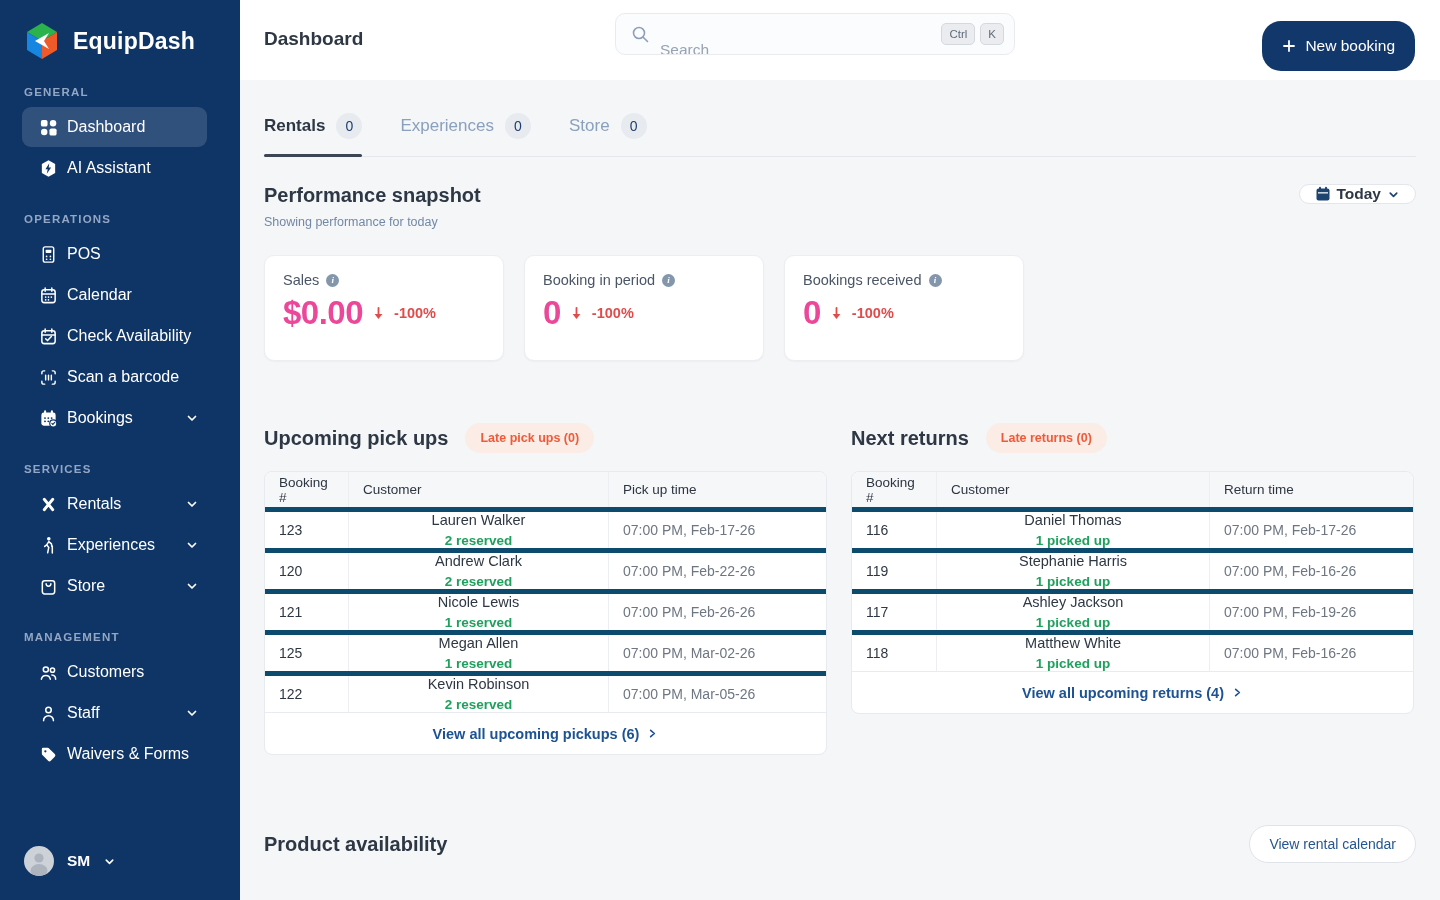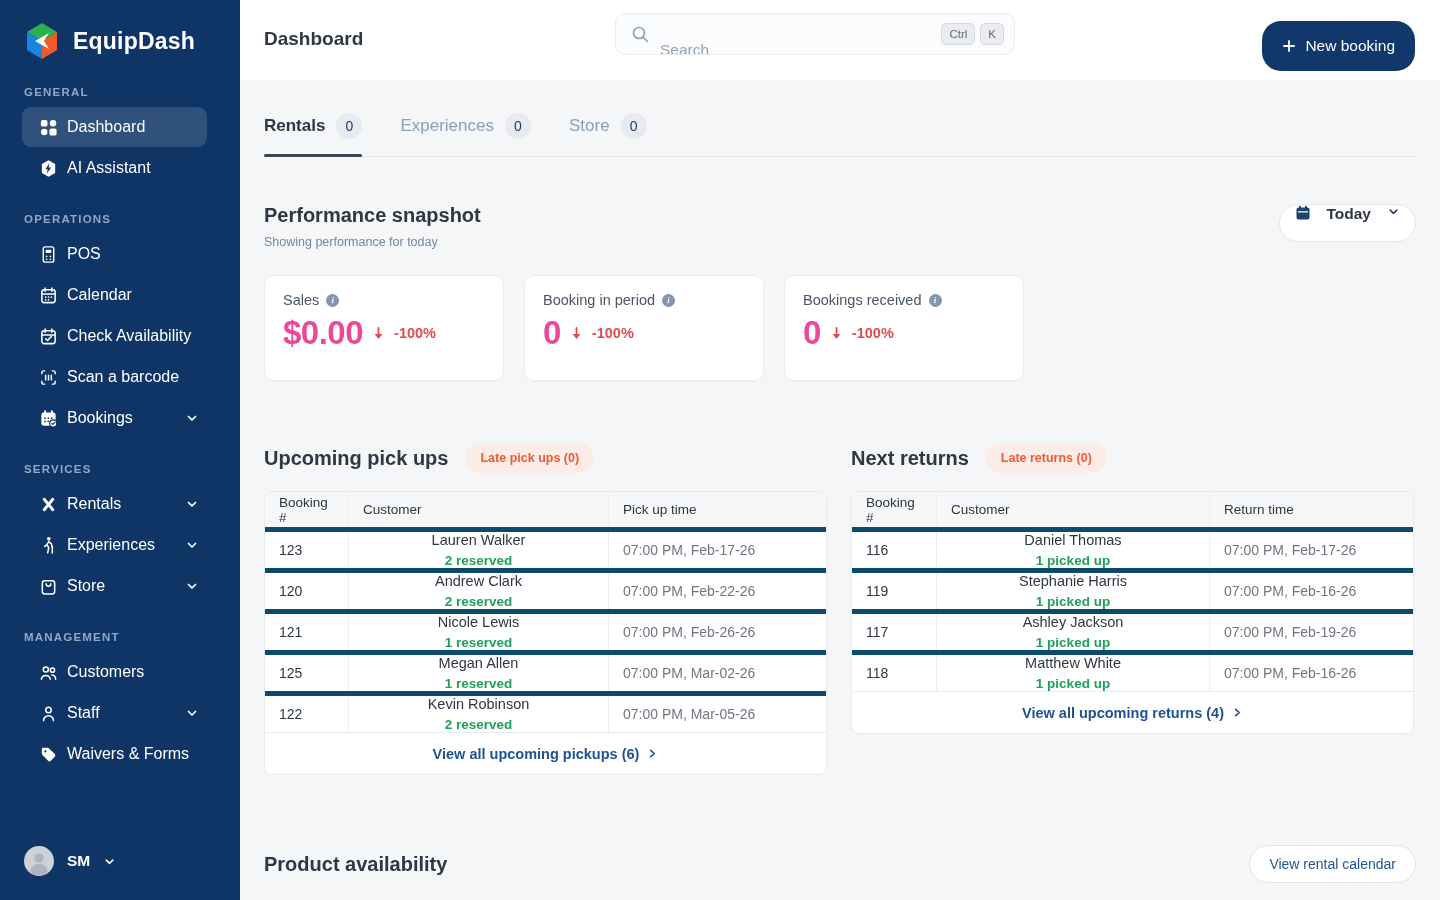--- a/index.html
+++ b/index.html
@@ -44,7 +44,7 @@
   .tab-badge { width:26px; height:26px; border-radius:50%; background:#E7EAEF; color:#1D3F6E; font-size:14px;
     display:flex; align-items:center; justify-content:center; font-weight:500; }
   
-  .perf-header { display:flex; justify-content:space-between; align-items:flex-start; margin-top:47px; }
+  .perf-header { display:flex; justify-content:space-between; align-items:flex-start; margin-top:27px; }
   .h2 { font-size:20px; font-weight:600; color:#2E3744; }
   .perf-sub { font-size:12.5px; color:#7388A6; margin-top:8px; font-weight:500; }
   .today-btn { height:38px; background:#fff; border:1px solid #E3E6EA; border-radius:19px; display:flex;

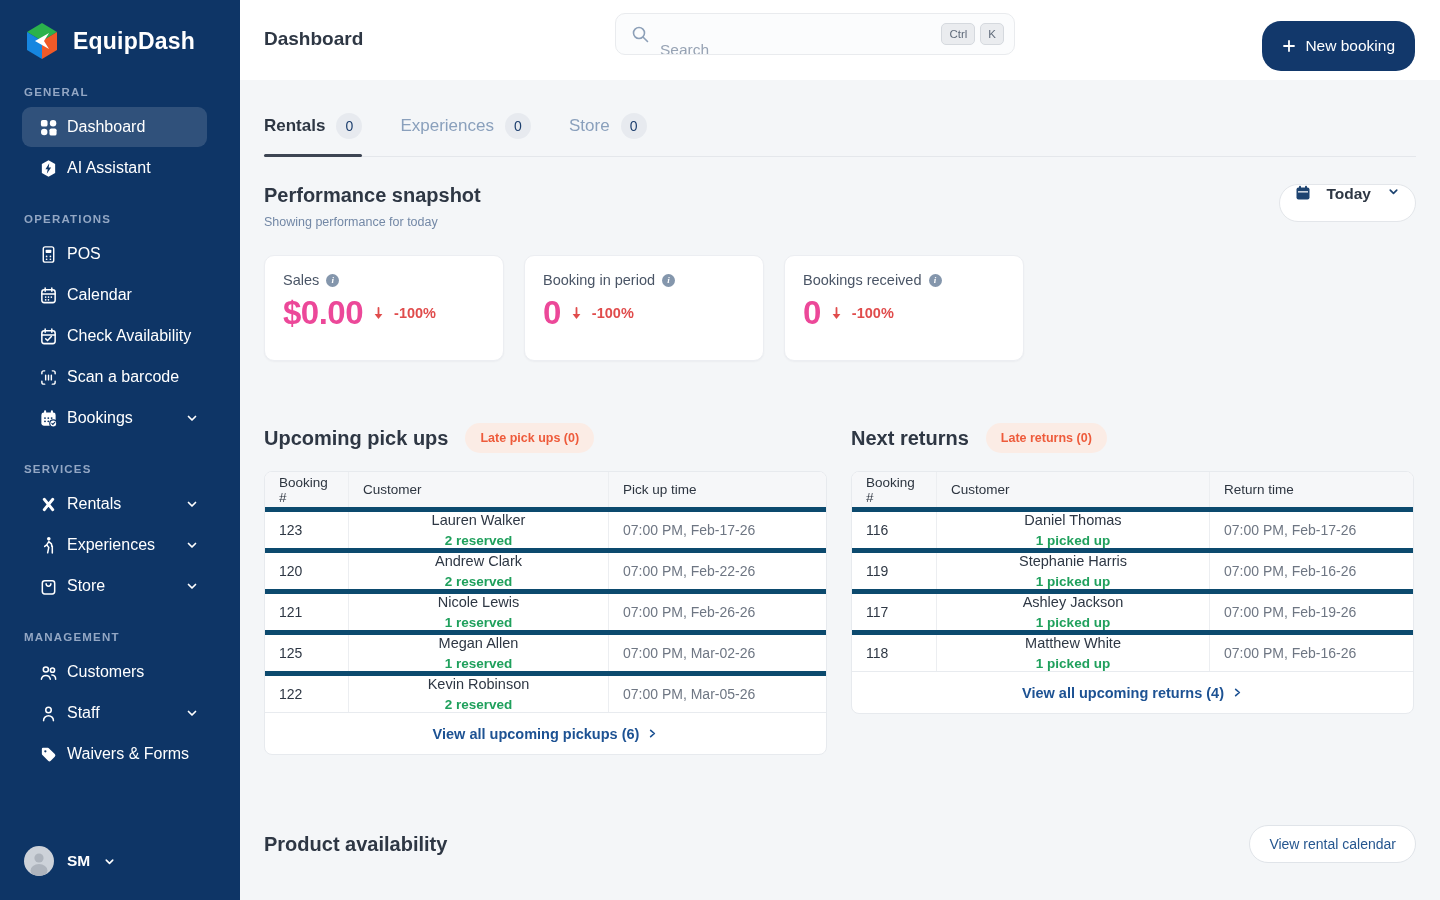--- a/index.html
+++ b/index.html
@@ -47,8 +47,8 @@
   .perf-header { display:flex; justify-content:space-between; align-items:flex-start; margin-top:27px; }
   .h2 { font-size:20px; font-weight:600; color:#2E3744; }
   .perf-sub { font-size:12.5px; color:#7388A6; margin-top:8px; font-weight:500; }
-  .today-btn { height:38px; background:#fff; border:1px solid #E3E6EA; border-radius:19px; display:flex;
-    align-items:flex-start; gap:16px; padding:0 15px; font-size:15.5px; font-weight:600; color:#2E3744; cursor:pointer; }
+  .today-btn { height:20px; background:#fff; border:1px solid #E3E6EA; border-radius:19px; display:flex;
+    align-items:center; gap:6px; padding:0 15px; font-size:15.5px; font-weight:600; color:#2E3744; cursor:pointer; }
   .cards-row { display:flex; gap:20px; margin-top:26px; }
   .stat-card { width:240px; height:106px; background:#fff; border:1px solid #ECEEF2; border-radius:10px;
     padding:16px 18px; box-shadow:0 1px 2px rgba(20,30,50,.04); }

